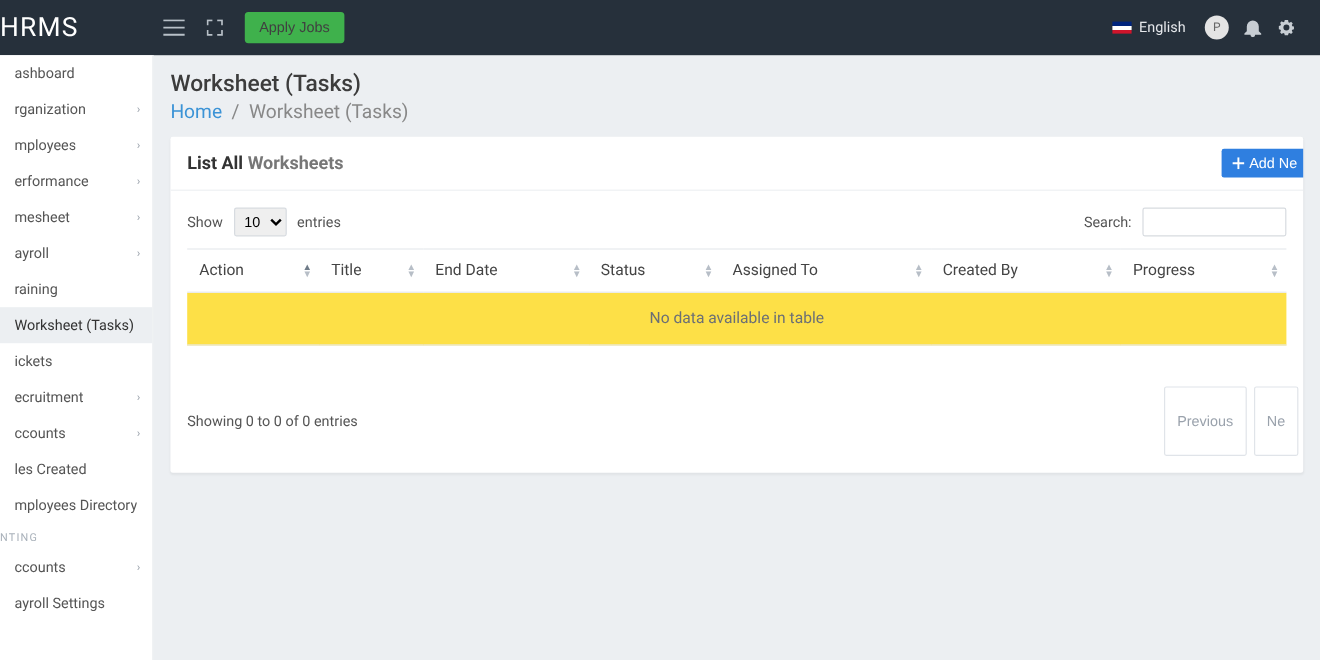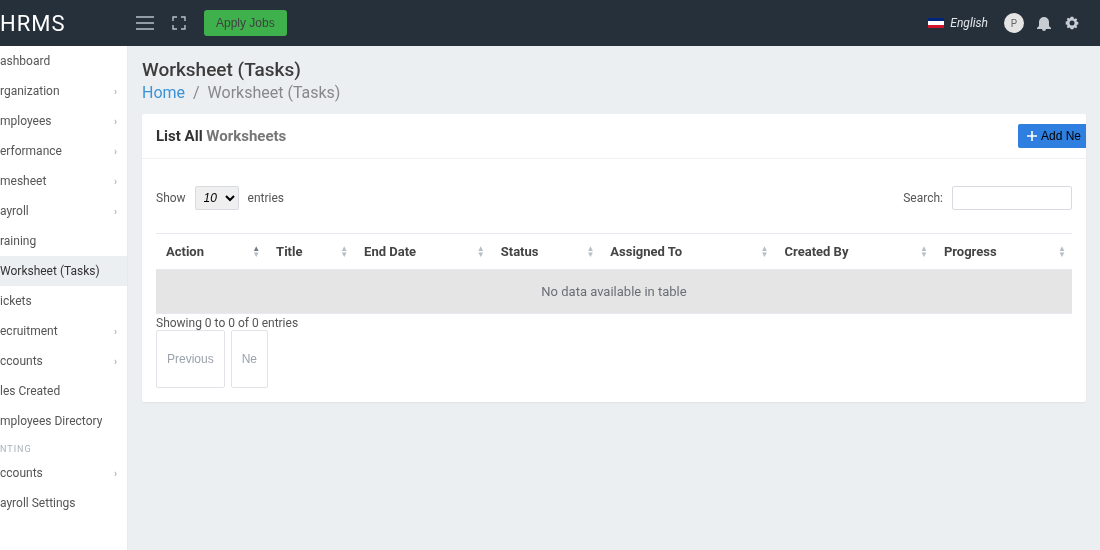--- a/index.html
+++ b/index.html
@@ -58,7 +58,6 @@
     margin-right: 10px;
     color: #e4e6ea;
     cursor: pointer;
-    font-style: italic;
   }
   .flag {
     width: 16px; height: 10px;

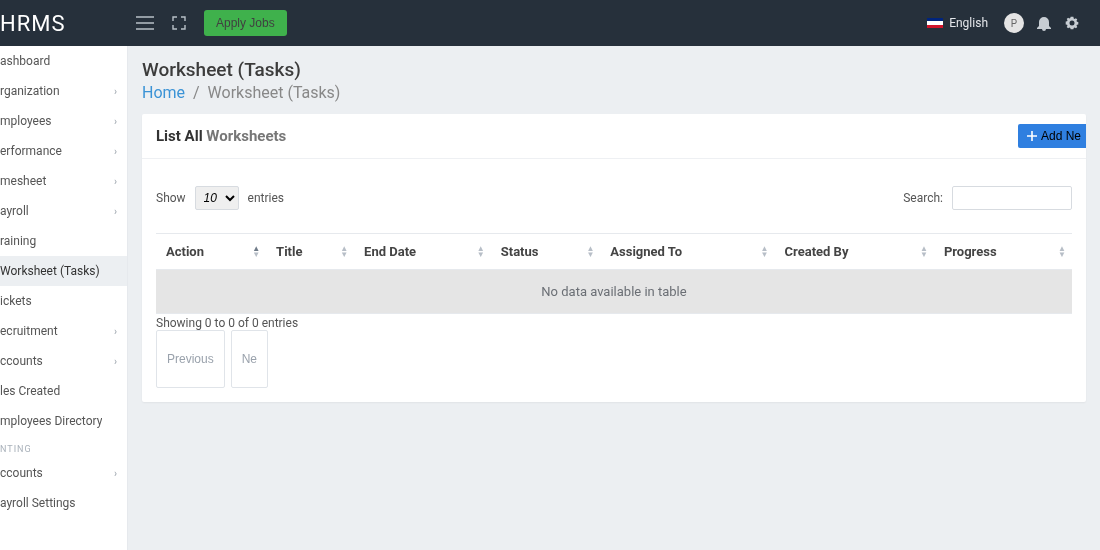--- a/index.html
+++ b/index.html
@@ -97,7 +97,7 @@
   }
   .sidebar ul { list-style: none; }
   .sidebar li {
-    padding: 0 10px 0 0;
+    padding: 0 10px 0 12px;
     height: 30px;
     display: flex;
     align-items: center;

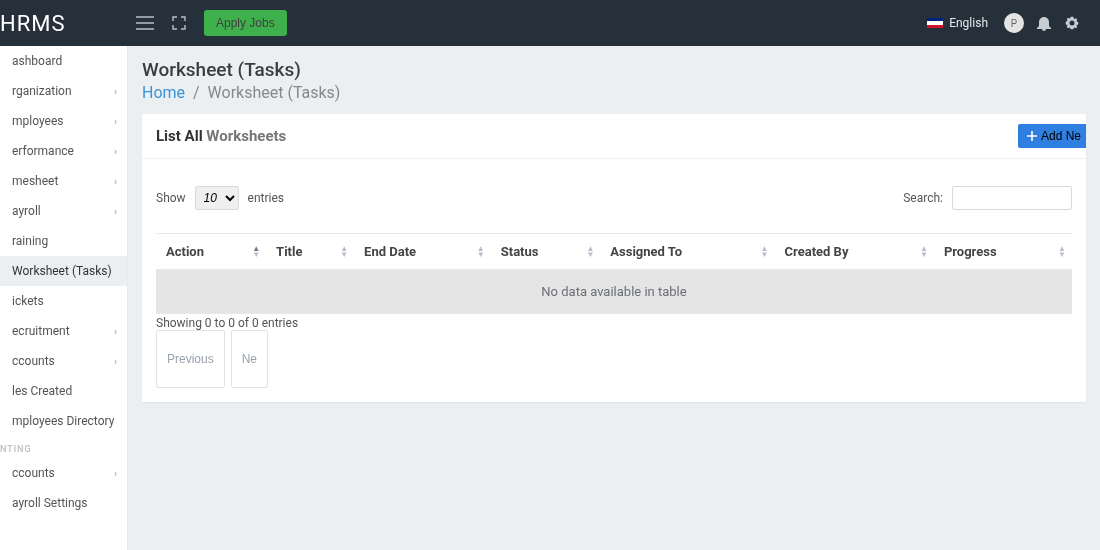--- a/index.html
+++ b/index.html
@@ -159,7 +159,7 @@
   .card-header .title .muted { color: #777; font-weight: 700; }
   .addnew-btn {
     background: #2f7fe0;
-    color: #000000;
+    color: #ffffff;
     border: none;
     border-radius: 2px;
     padding: 5px 9px;

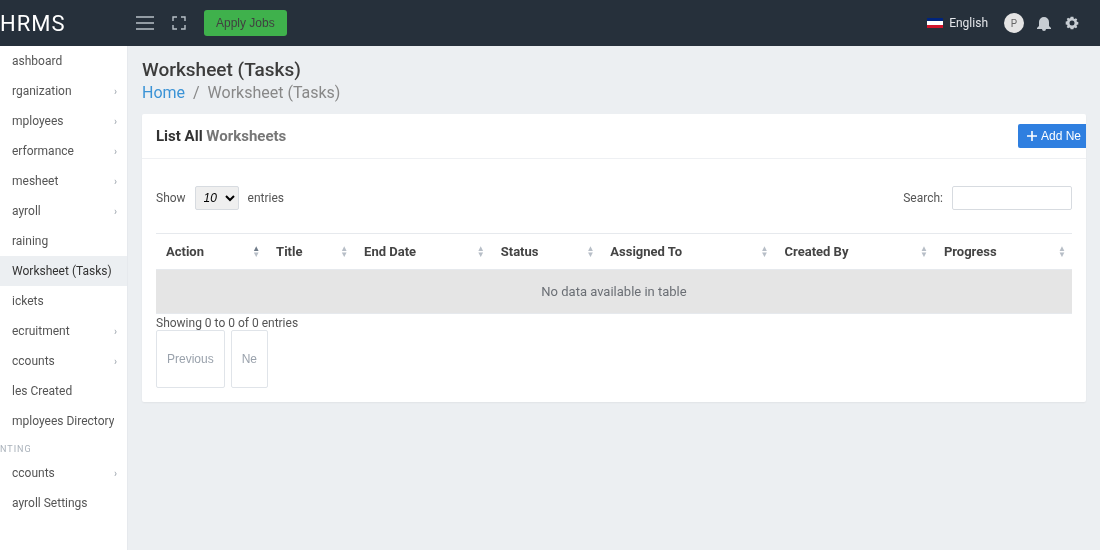--- a/index.html
+++ b/index.html
@@ -181,13 +181,12 @@
     margin-bottom: 10px;
   }
   .dt-top select {
-    margin: 13px 6px;
+    margin: 0 6px;
     height: 24px;
     border: 1px solid #d7dbe0;
     border-radius: 2px;
     font-size: 12px;
     padding: 0 4px;
-    font-style: italic;
   }
   .dt-top input[type="text"] {
     margin-left: 6px;

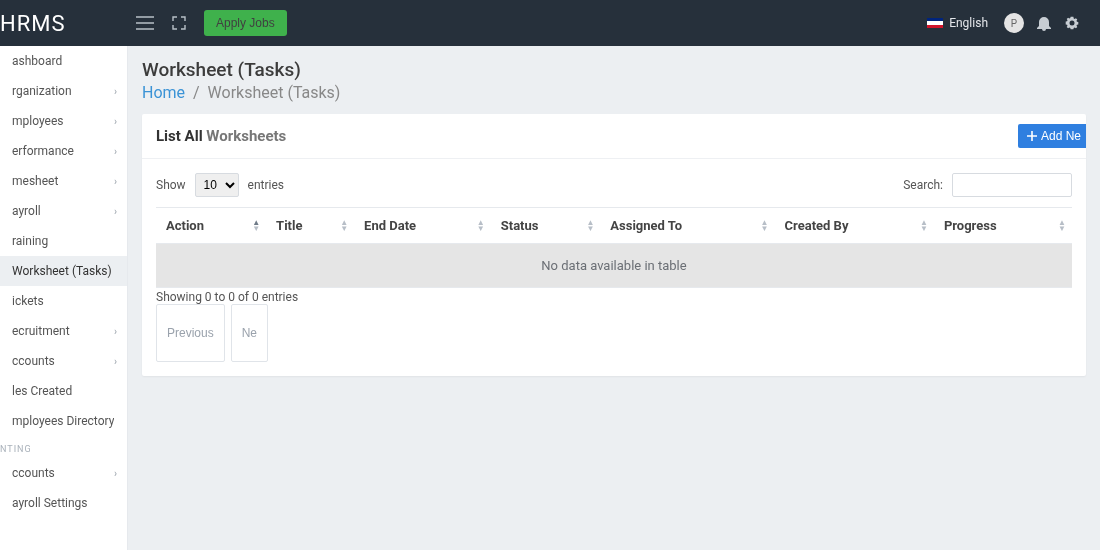--- a/index.html
+++ b/index.html
@@ -209,7 +209,7 @@
     border-bottom: 1px solid #e6e9ed;
     padding: 10px 10px;
     color: #444;
-    font-weight: 700;
+    font-weight: 400;
     position: relative;
     white-space: nowrap;
   }

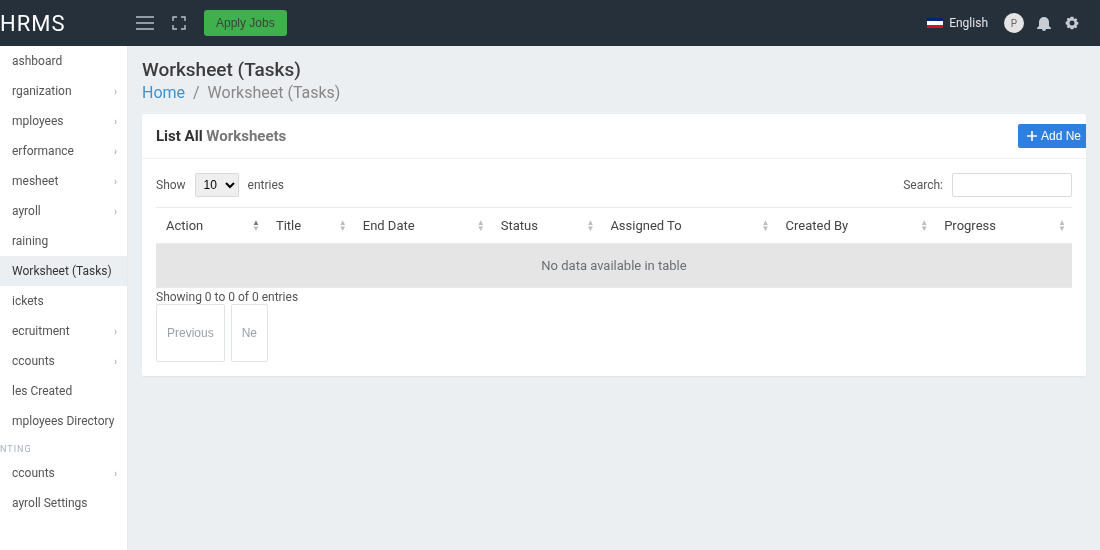--- a/index.html
+++ b/index.html
@@ -228,7 +228,7 @@
   table.data tbody td.empty {
     text-align: center;
     padding: 14px 10px;
-    background: #e5e5e5;
+    background: #fde047;
     color: #6b6f75;
     border-bottom: 1px solid #e6e9ed;
   }

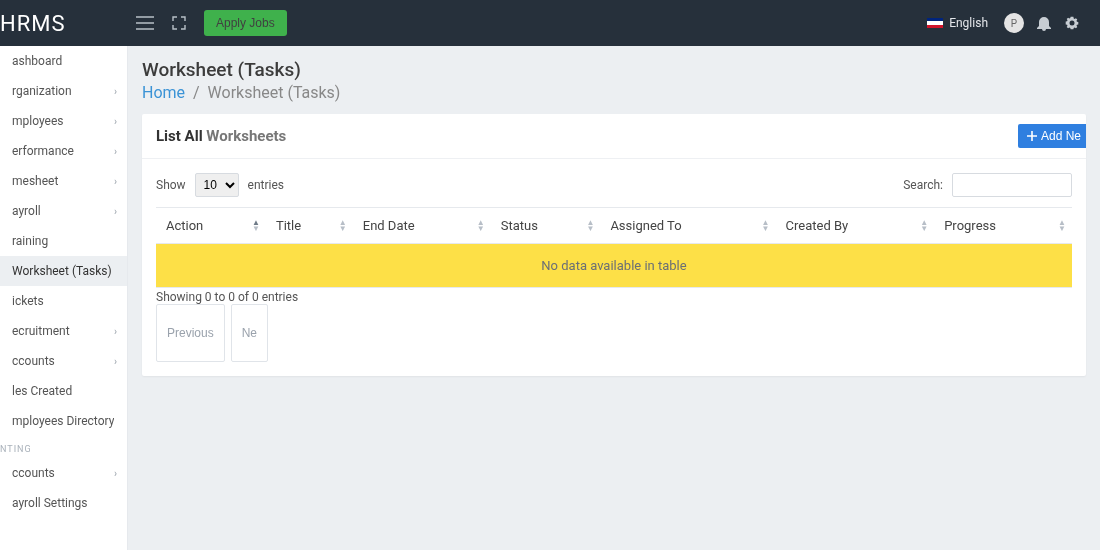--- a/index.html
+++ b/index.html
@@ -236,11 +236,10 @@
   .dt-bottom {
     display: flex;
     justify-content: space-between;
-    align-items: flex-start;
-    margin-top: 2px;
+    align-items: center;
+    margin-top: 34px;
     font-size: 12px;
     color: #555;
-    flex-direction: column;
   }
   .pager {
     display: flex;

